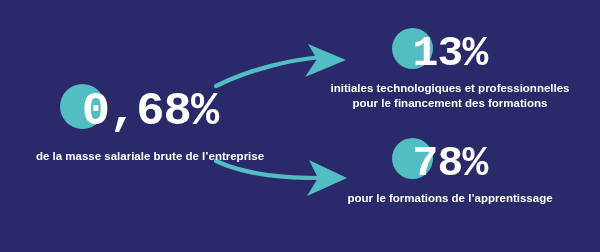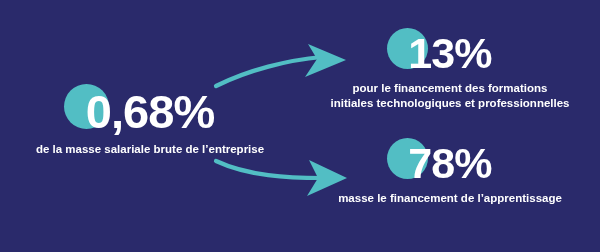--- a/index.html
+++ b/index.html
@@ -53,7 +53,7 @@
     color: #ffffff;
     font-weight: bold;
     letter-spacing: -0.02em;
-    font-family: Liberation Sans, sans-serif;
+    font-family: Liberation Mono, monospace;
   }
   .stat-caption {
     color: #ffffff;

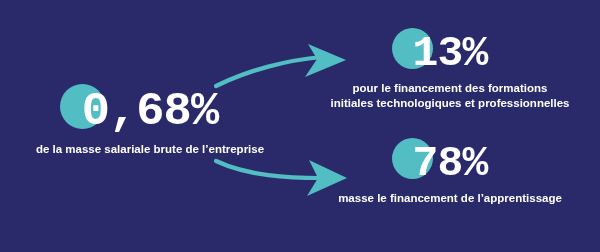--- a/index.html
+++ b/index.html
@@ -140,8 +140,8 @@
       <span class="stat-value">13%</span>
     </div>
     <div class="stat-caption">
+      <div>initiales technologiques et professionnelles</div>
       <div>pour le financement des formations</div>
-      <div>initiales technologiques et professionnelles</div>
     </div>
   </div>
 

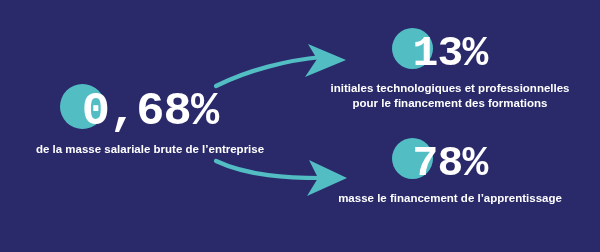--- a/index.html
+++ b/index.html
@@ -80,7 +80,7 @@
     top: -4px;
   }
   #stat-main .stat-caption {
-    margin-top: 7px;
+    margin-top: 14px;
     font-size: 11.5px;
   }
 

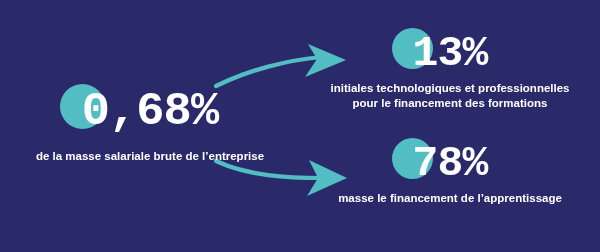--- a/index.html
+++ b/index.html
@@ -151,7 +151,7 @@
       <span class="stat-value">78%</span>
     </div>
     <div class="stat-caption">
-      <div>masse le financement de l’apprentissage</div>
+      <div>pour le formations de l’apprentissage</div>
     </div>
   </div>
 

